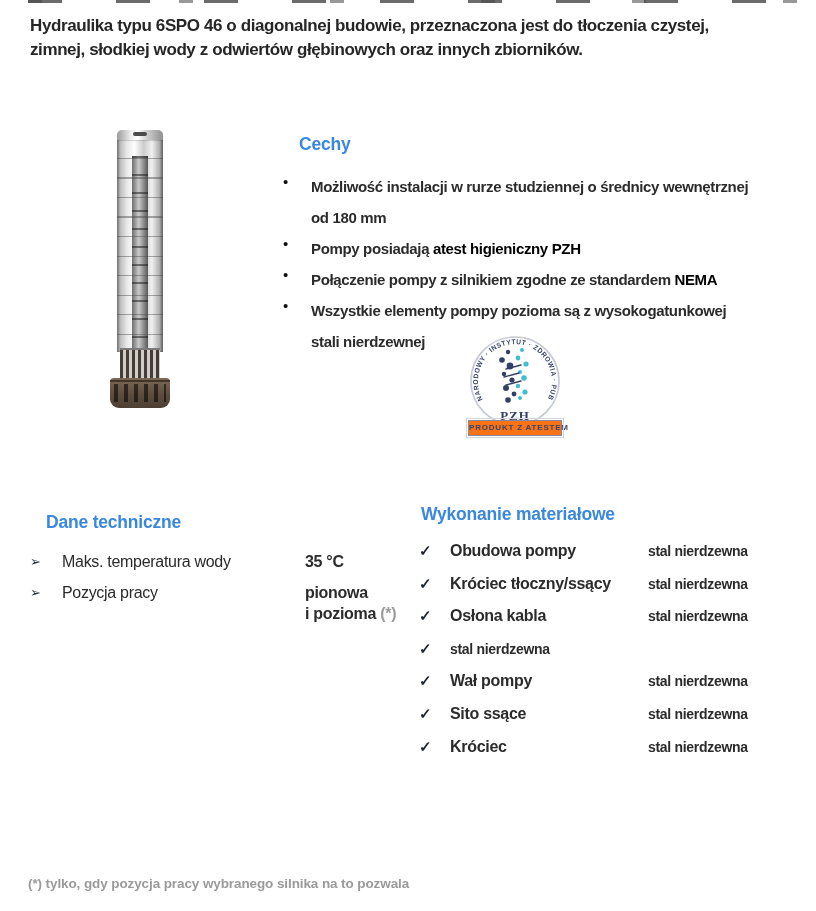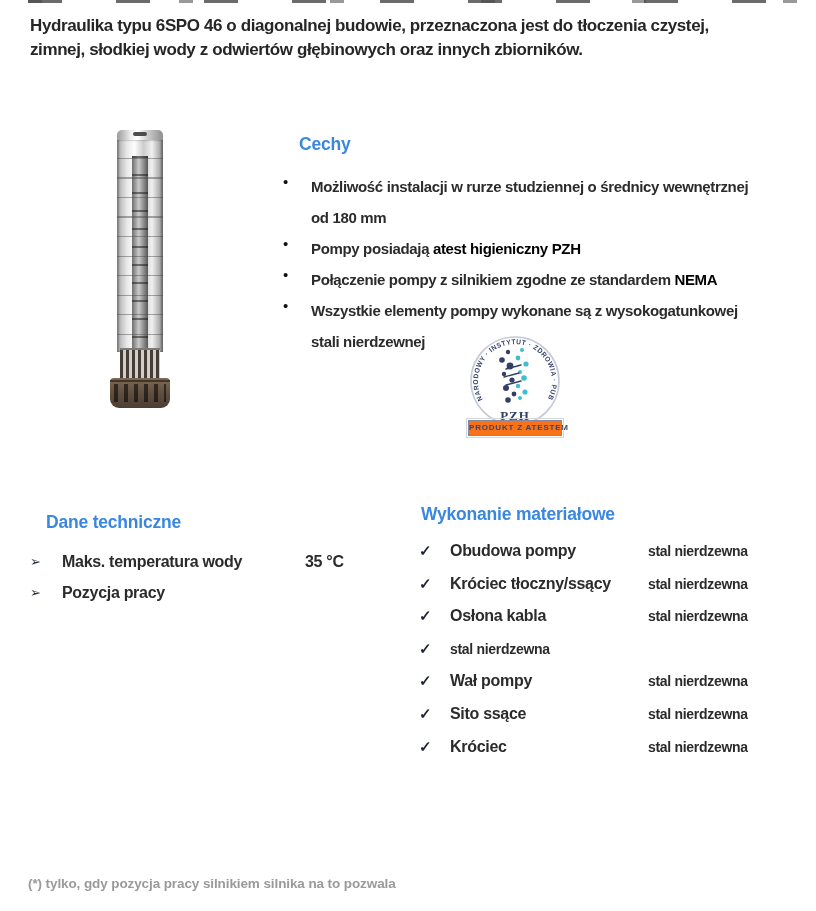--- a/index.html
+++ b/index.html
@@ -121,7 +121,7 @@
       </li>
       <li>
         <span class="dot">•</span>
-        <span class="txt"><span>Wszystkie elementy pompy wykonane są z wysokogatunkowej
+        <span class="txt"><span>Wszystkie elementy pompy pozioma są z wysokogatunkowej
 stali nierdzewnej</span><b></b><span></span></span>
       </li>
     </ul>

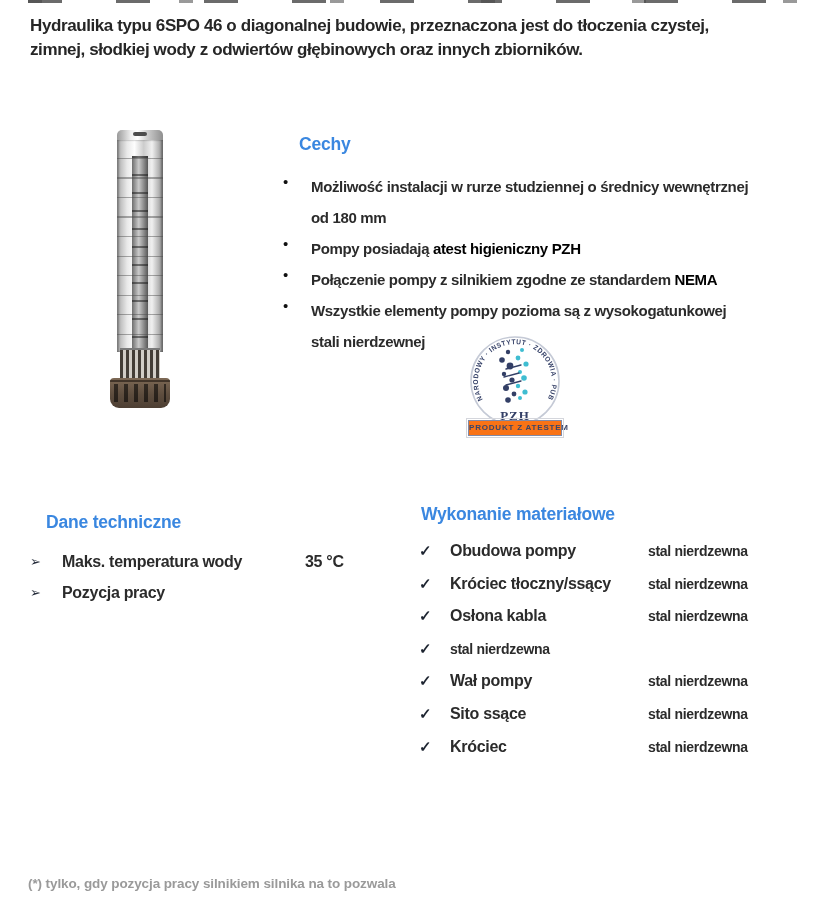--- a/index.html
+++ b/index.html
@@ -66,7 +66,7 @@
   .tech-rows{margin-top:18px;}
   .tech-row{display:grid;grid-template-columns:32px 243px auto;margin-bottom:10px;}
   .tech-row .arrow{font-size:13px;color:#232a38;line-height:21px;}
-  .tech-row .lbl{font-size:16px;font-weight:700;letter-spacing:-0.3px;line-height:21px;}
+  .tech-row .lbl{font-size:16px;font-weight:400;letter-spacing:-0.3px;line-height:21px;}
   .tech-row .val{font-size:16px;font-weight:700;letter-spacing:-0.3px;line-height:21px;}
   .gray{color:#9a9a9a;font-weight:600;}
   

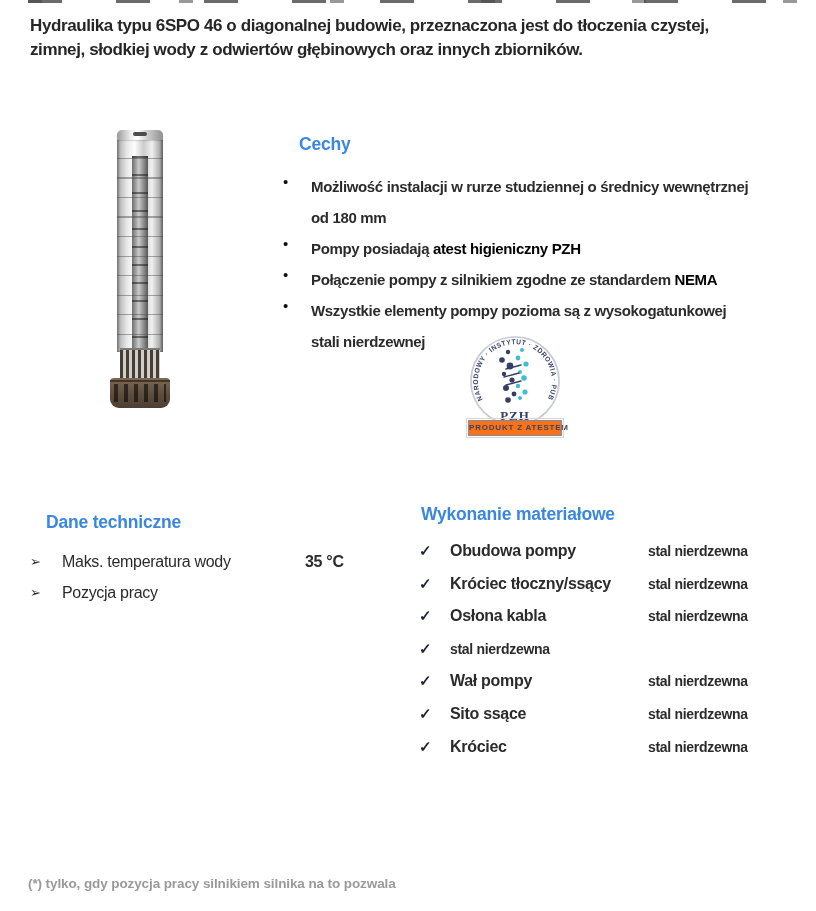--- a/index.html
+++ b/index.html
@@ -178,6 +178,11 @@
       <div class="tech-row">
         <span class="arrow">➢</span>
         <span class="lbl">Pozycja pracy</span>
+        <span class="val">
+          <span>pionowa</span><br>
+          <span>i pozioma</span>
+          <span class="gray">(*)</span>
+        </span>
       </div>
     </div>
   </section>

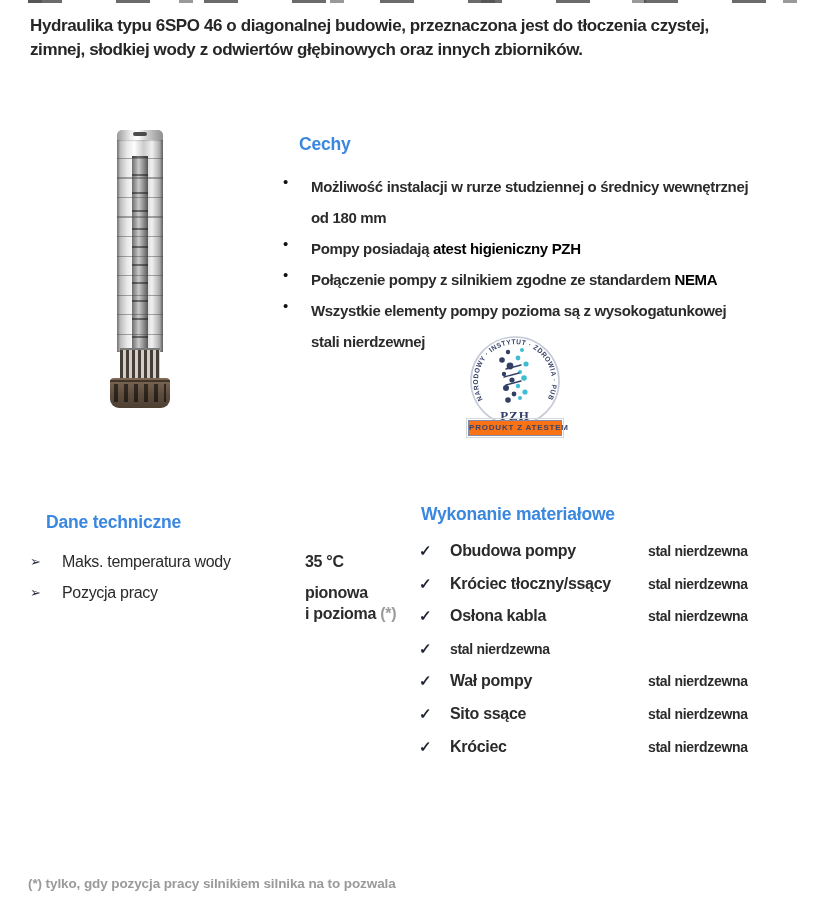--- a/index.html
+++ b/index.html
@@ -227,7 +227,7 @@
     </div>
   </section>
 
-  <p class="footnote">(*) tylko, gdy pozycja pracy silnikiem silnika na to pozwala</p>
+  <p class="footnote">(*) tylko, gdy pozycja pracy wybranego silnika na to pozwala</p>
 
 </div>
 

